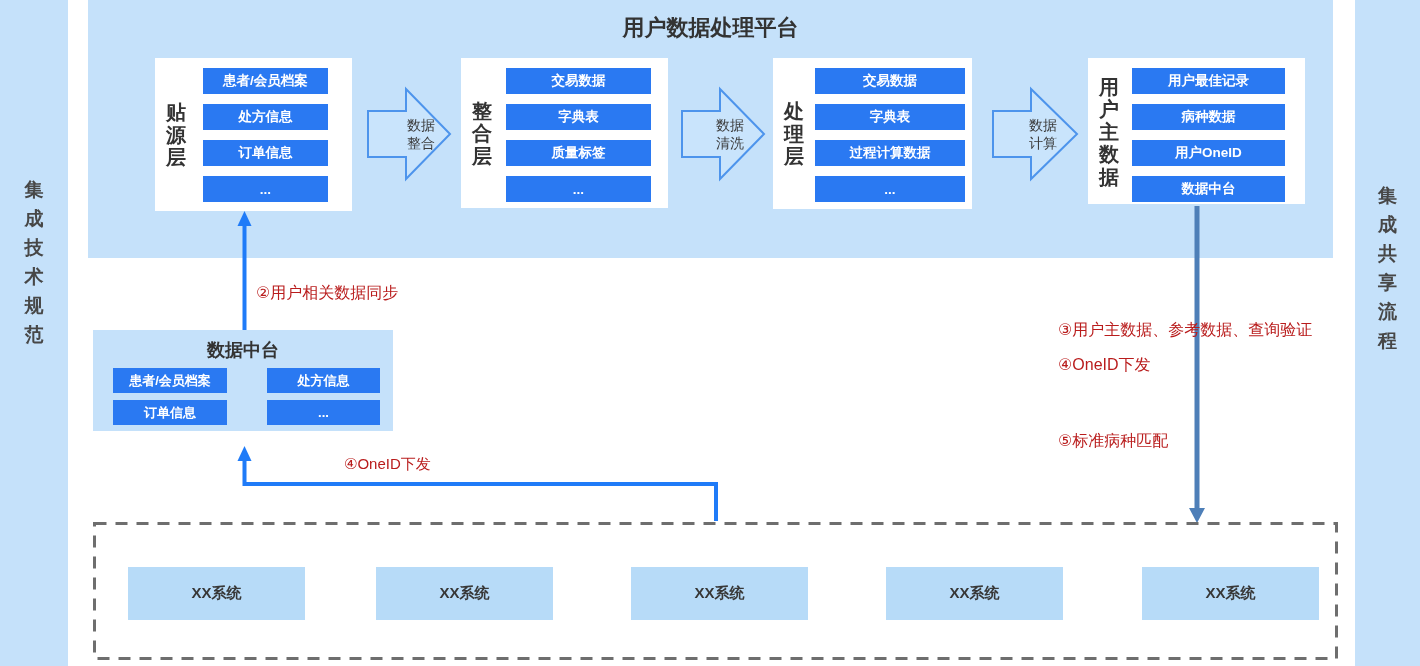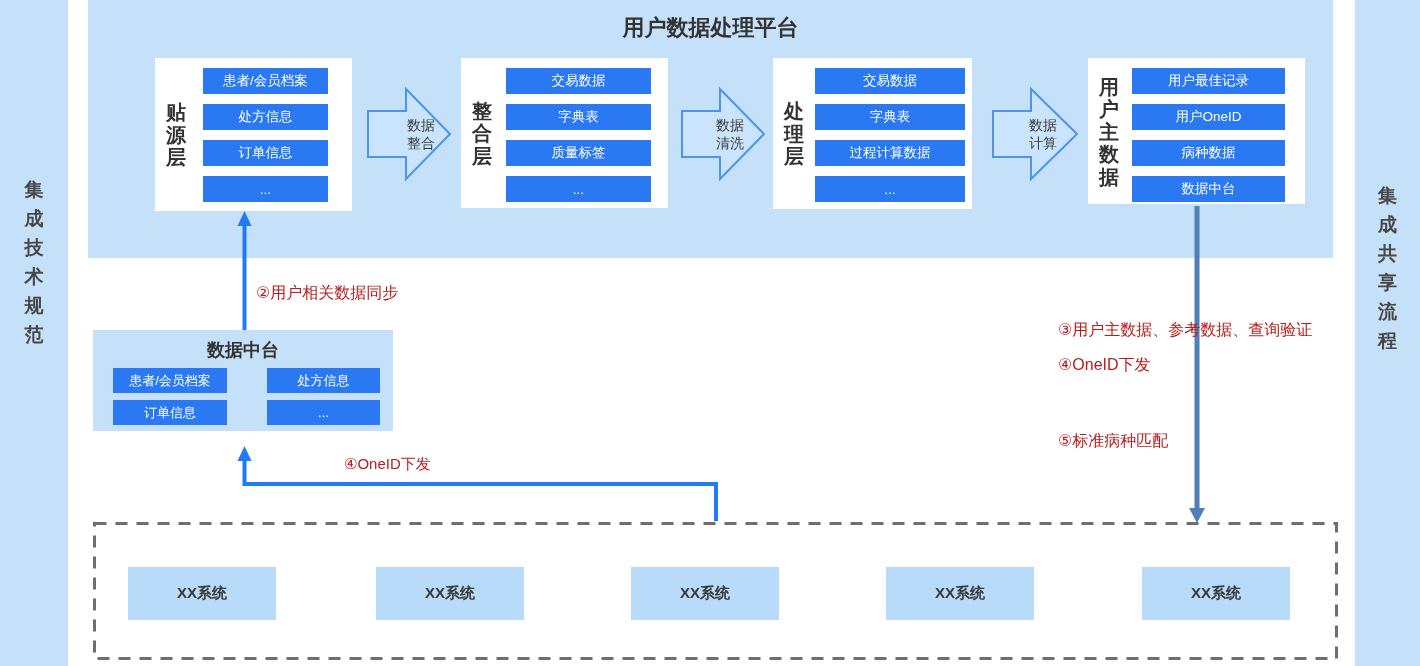--- a/index.html
+++ b/index.html
@@ -35,7 +35,7 @@
   .layer-label{position:absolute;left:11px;top:50%;transform:translateY(-50%);font-size:20px;font-weight:bold;color:#333333;text-align:center;line-height:1;}
   .layer-label div{margin:2.5px 0;}
   .btn-col{position:absolute;top:10px;display:flex;flex-direction:column;gap:10px;}
-  .pill{height:26px;background:var(--button_blue,#2a79f2);color:#ffffff;font-size:13.5px;font-weight:normal;display:flex;align-items:center;justify-content:center;white-space:nowrap;}
+  .pill{height:26px;background:var(--button_blue,#2a79f2);color:#ffffff;font-size:13.5px;font-weight:bold;display:flex;align-items:center;justify-content:center;white-space:nowrap;}
 
   
   .arrow-label{position:absolute;top:116px;width:64px;text-align:right;font-size:14px;color:#3a3a3a;line-height:1.32;}

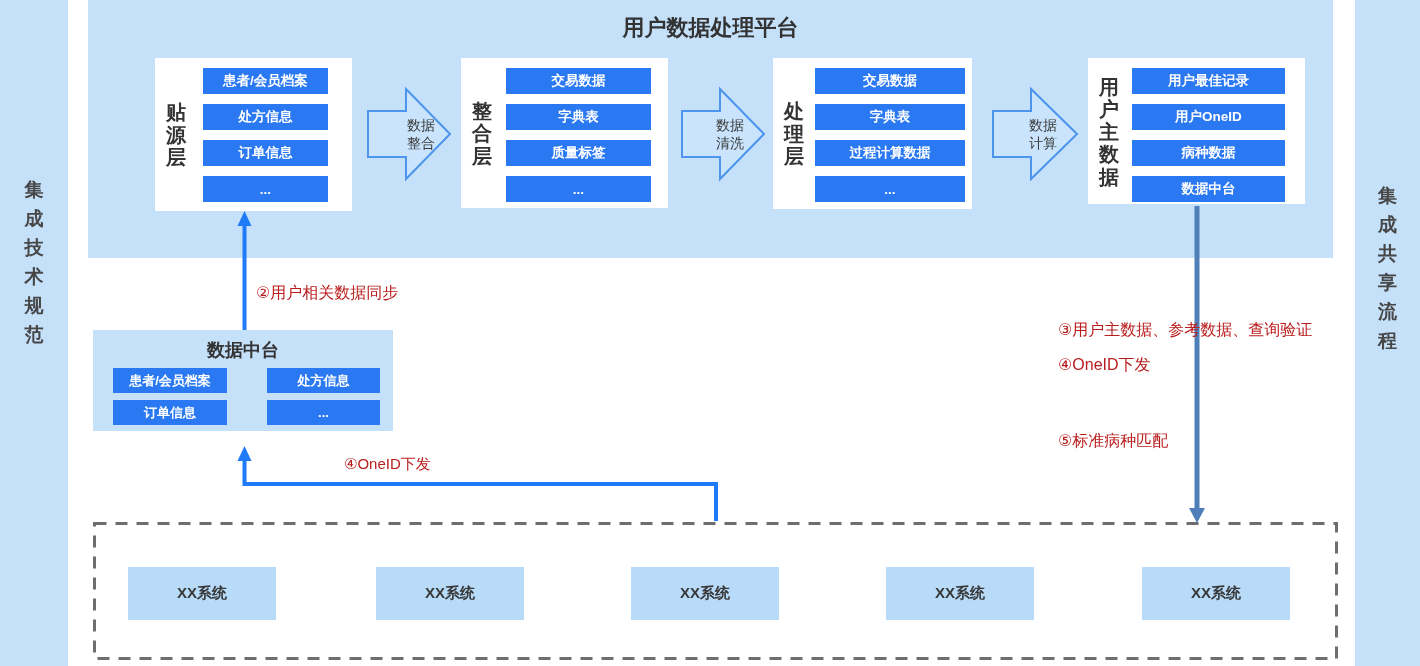--- a/index.html
+++ b/index.html
@@ -135,8 +135,8 @@
       </div>
     <div class="btn-col" style="right:20px;width:153px;">
       <div class="pill">用户最佳记录</div>
+      <div class="pill">病种数据</div>
       <div class="pill">用户OneID</div>
-      <div class="pill">病种数据</div>
       <div class="pill">数据中台</div>
     </div>
   </div>

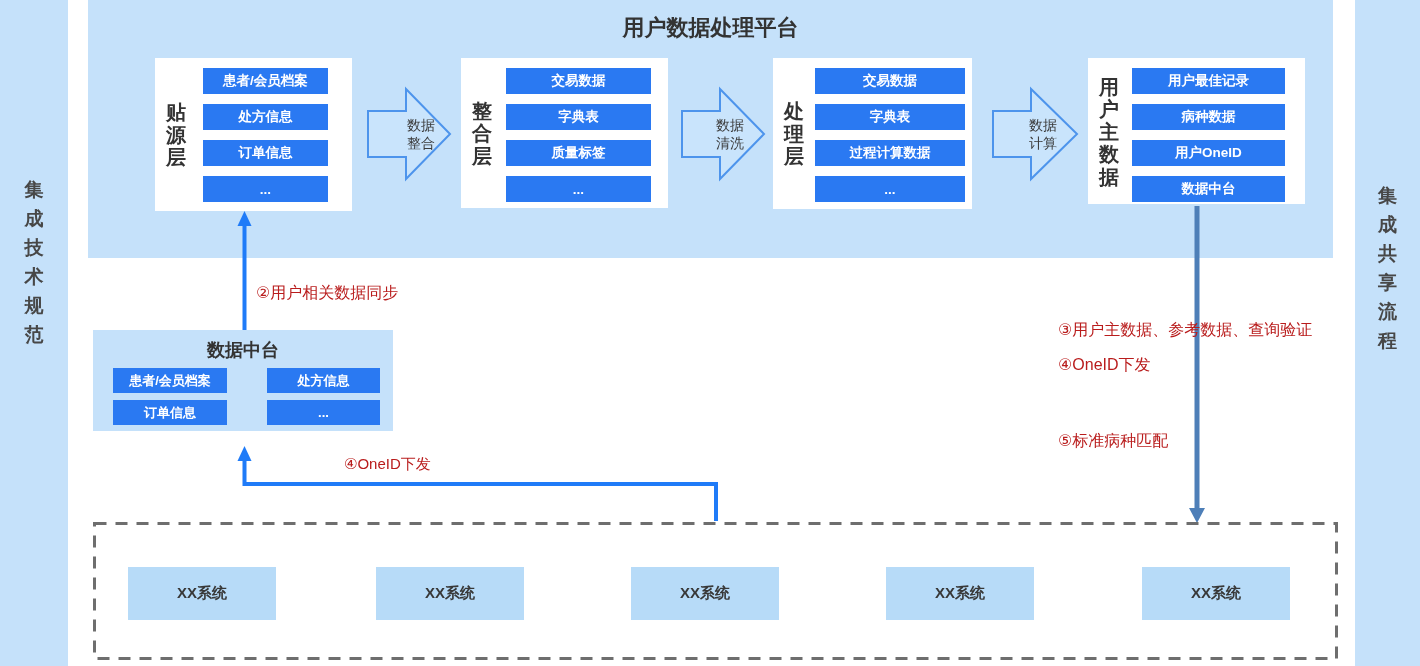--- a/index.html
+++ b/index.html
@@ -49,7 +49,7 @@
   .note{position:absolute;font-size:16px;color:#b91c1c;white-space:nowrap;}
 
   
-  .sys{position:absolute;top:567px;width:148px;height:53px;background:var(--system_box,#b7dbf8);display:flex;align-items:center;justify-content:center;font-size:15px;font-weight:bold;color:#383838;}
+  .sys{position:absolute;top:567px;width:177px;height:53px;background:var(--system_box,#b7dbf8);display:flex;align-items:center;justify-content:center;font-size:15px;font-weight:bold;color:#383838;}
 
   .overlay{position:absolute;left:0;top:0;width:1420px;height:666px;pointer-events:none;}
 </style>

